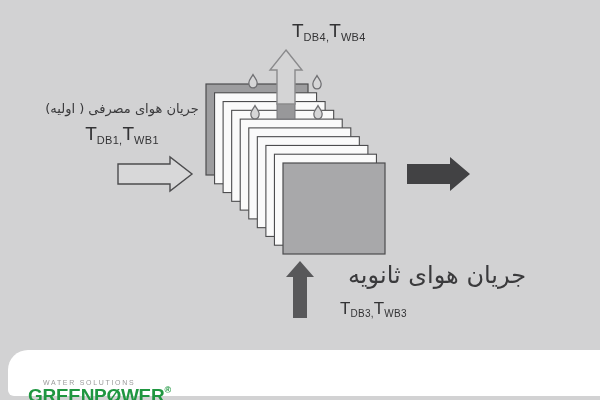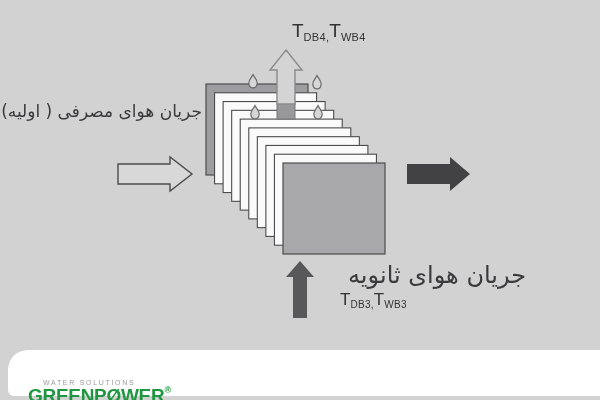--- a/index.html
+++ b/index.html
@@ -30,7 +30,7 @@
   .fa{direction:rtl;unicode-bidi:embed;font-family:"DejaVu Sans",sans-serif;color:#3a3a3c;}
 
   #lbl-exhaust{left:292px;top:20px;}
-  #lbl-primary-caption{left:42px;top:101px;width:160px;text-align:center;font-size:17px;}
+  #lbl-primary-caption{left:42px;top:101px;width:160px;text-align:center;font-size:13px;}
   #lbl-primary-t{left:42px;top:123px;width:160px;text-align:center;}
   #lbl-supply{left:468px;top:149px;}
   #lbl-secondary-caption{left:348px;top:261px;font-size:24px;}

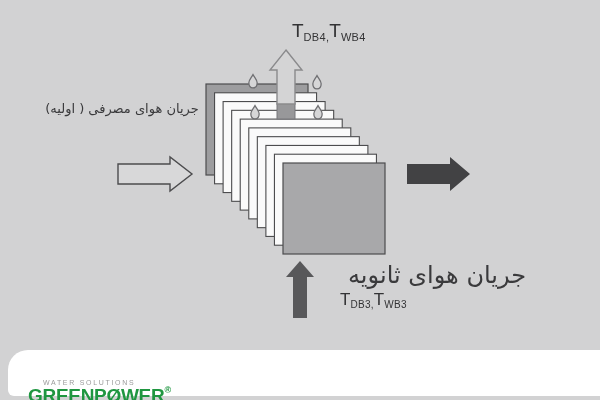--- a/index.html
+++ b/index.html
@@ -96,6 +96,9 @@
   </div>
 
   <div class="lbl fa" id="lbl-primary-caption">جریان هوای مصرفی ( اولیه)</div>
+  <div class="lbl tq" id="lbl-primary-t">
+    <span class="T">T</span><span class="sub">DB1,</span><span class="T">T</span><span class="sub">WB1</span>
+  </div>
 
 
   <div class="lbl fa" id="lbl-secondary-caption">جریان هوای ثانویه</div>

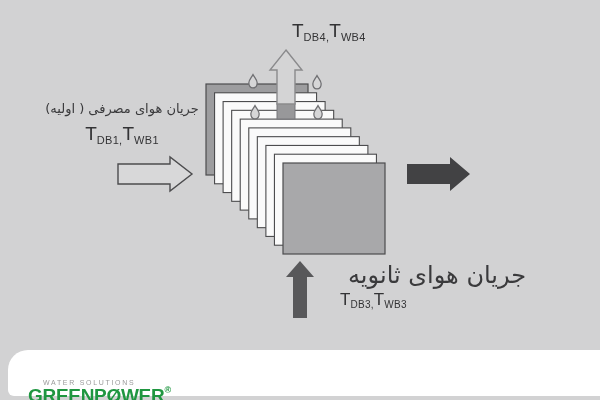--- a/index.html
+++ b/index.html
@@ -34,7 +34,7 @@
   #lbl-primary-t{left:42px;top:123px;width:160px;text-align:center;}
   #lbl-supply{left:468px;top:149px;}
   #lbl-secondary-caption{left:348px;top:261px;font-size:24px;}
-  #lbl-secondary-t{left:340px;top:290px;}
+  #lbl-secondary-t{left:340px;top:299px;}
   #lbl-secondary-t .T{font-size:17px;}
   #lbl-secondary-t .sub{font-size:10px;vertical-align:-3px;}
 

